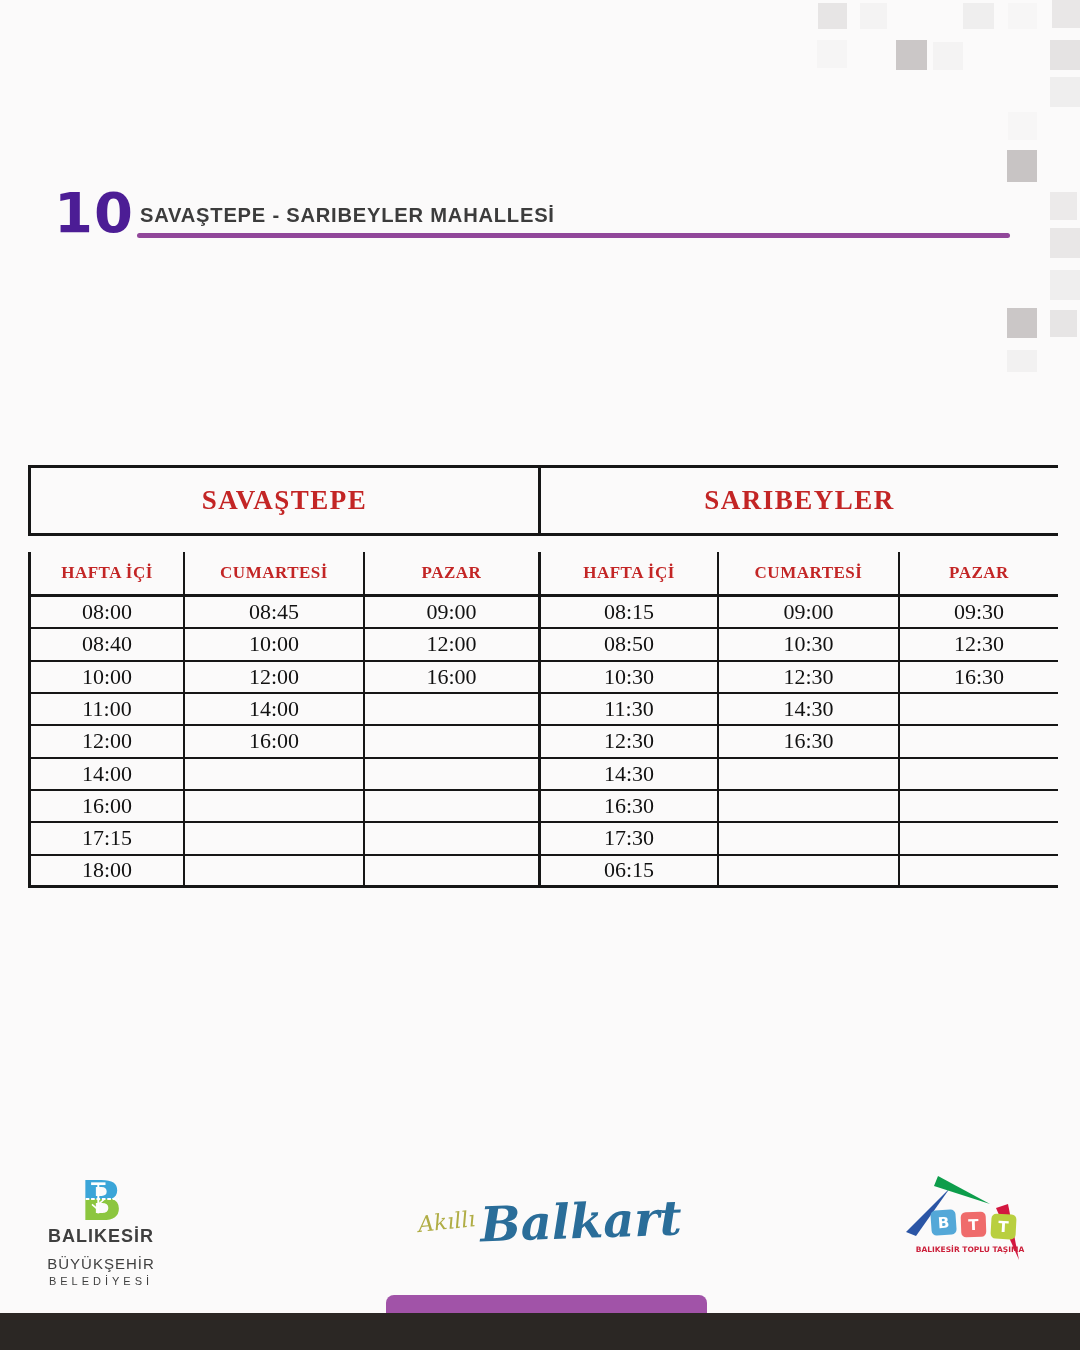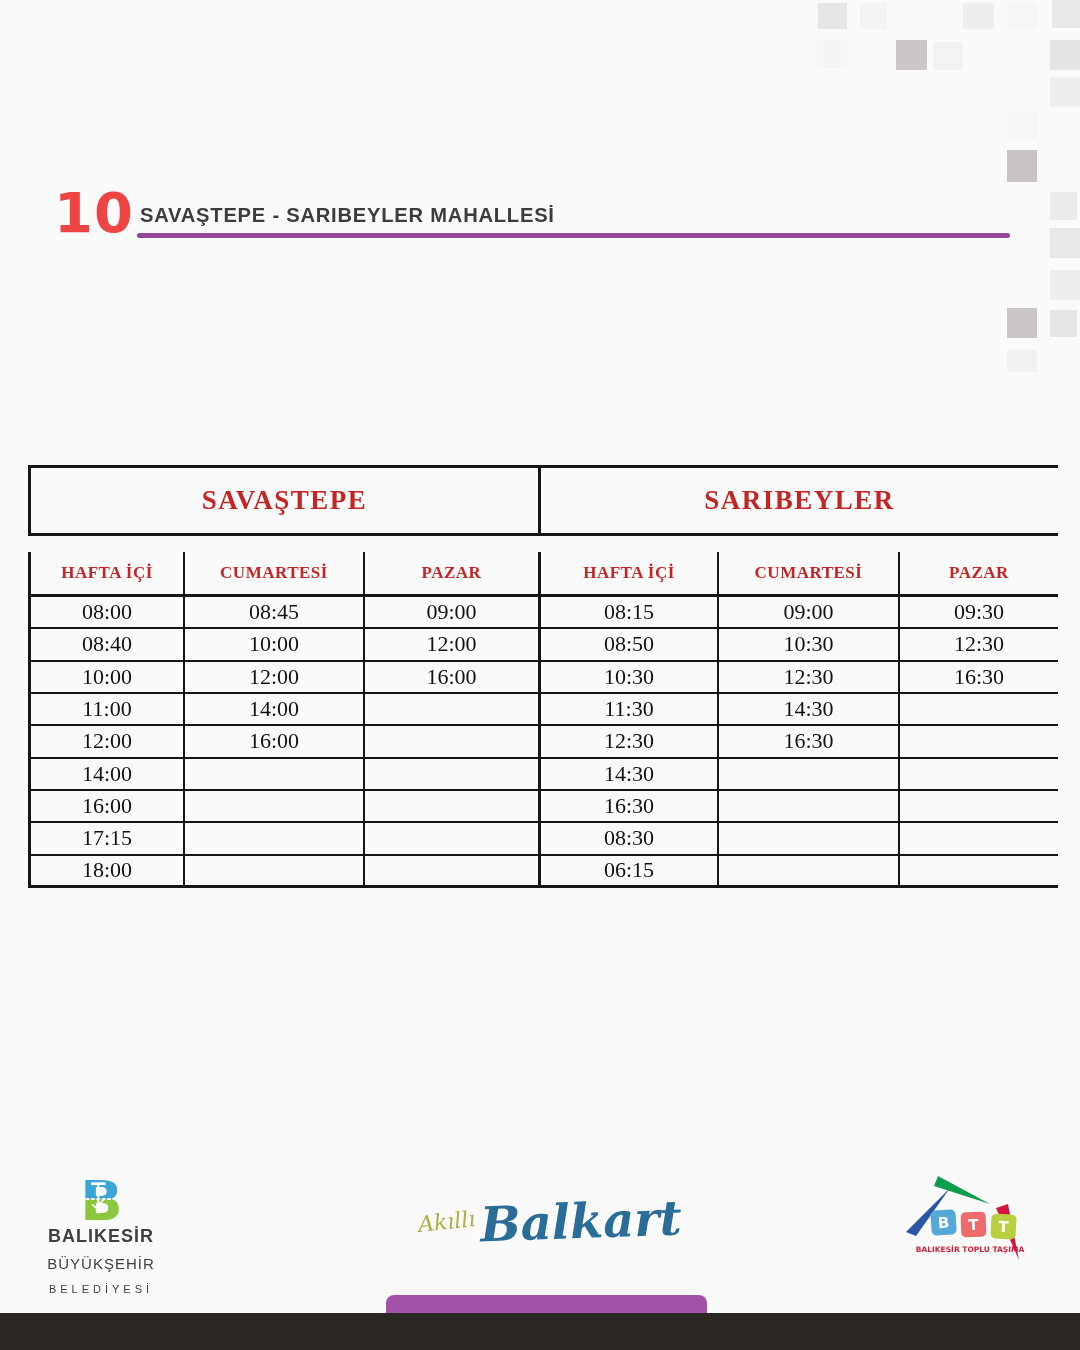--- a/index.html
+++ b/index.html
@@ -17,7 +17,7 @@
   .route-number{
     position:absolute;left:54px;top:180px;
     font-size:56px;font-weight:800;letter-spacing:1px;
-    color:#ef4444;
+    color:#4c1d95;
     font-family:"DejaVu Sans","Liberation Sans",sans-serif;
   }
   .route-title{

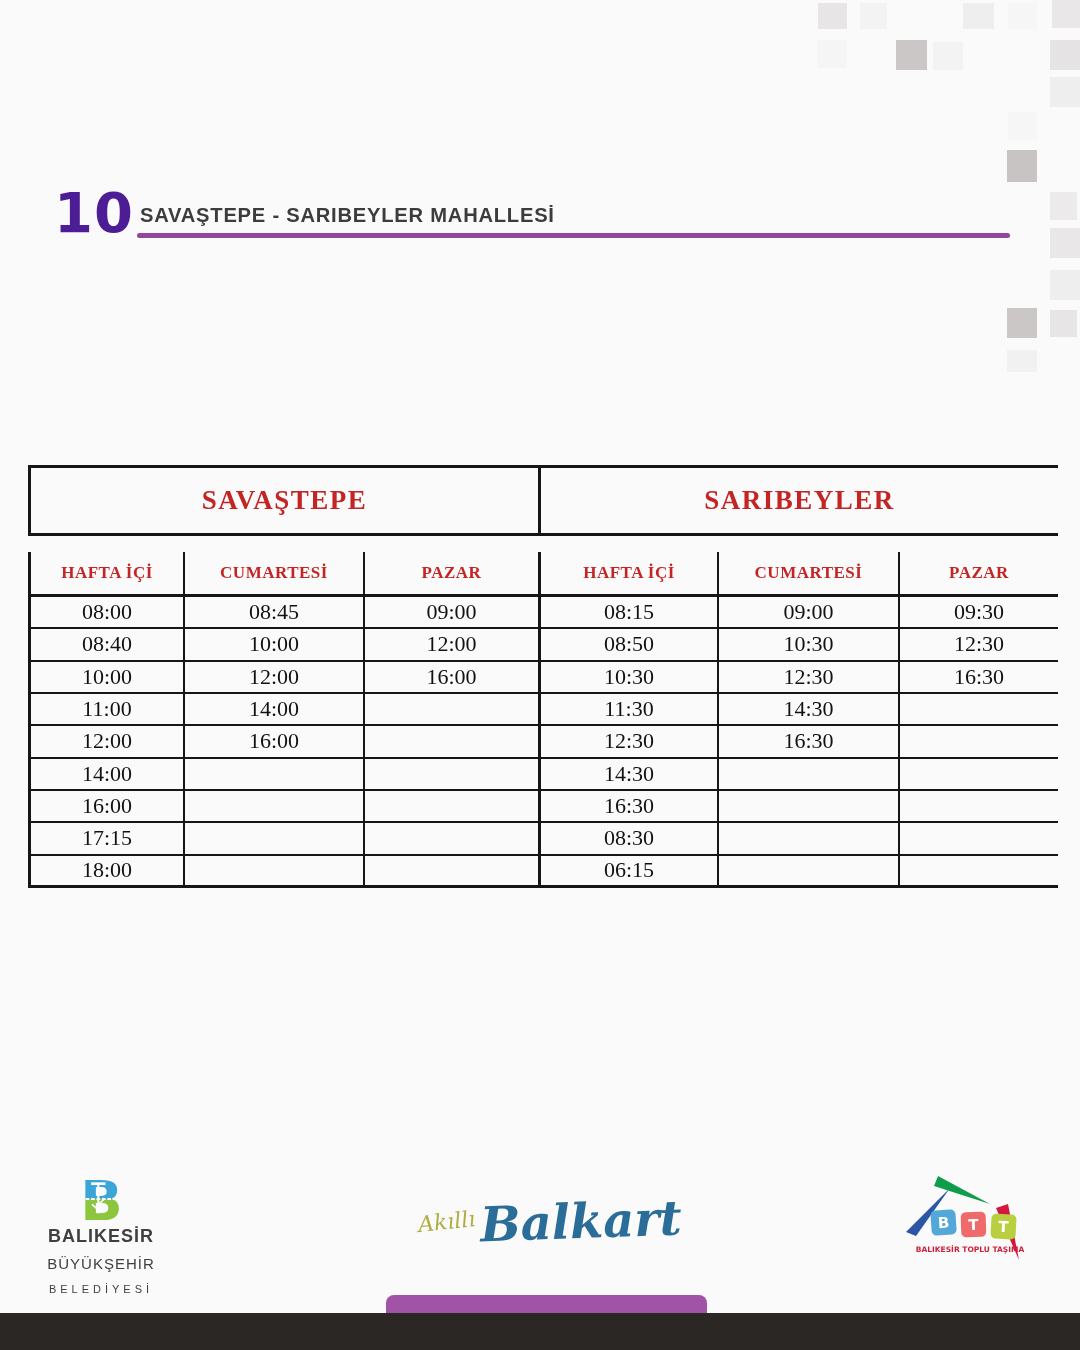--- a/index.html
+++ b/index.html
@@ -187,7 +187,7 @@
       <div class="cell time-cell col0">17:15</div>
       <div class="cell time-cell col1"></div>
       <div class="cell time-cell col2"></div>
-      <div class="cell time-cell col3">08:30</div>
+      <div class="cell time-cell col3">17:30</div>
       <div class="cell time-cell col4"></div>
       <div class="cell time-cell col5"></div>
       <div class="cell time-cell col0 last-row">18:00</div>

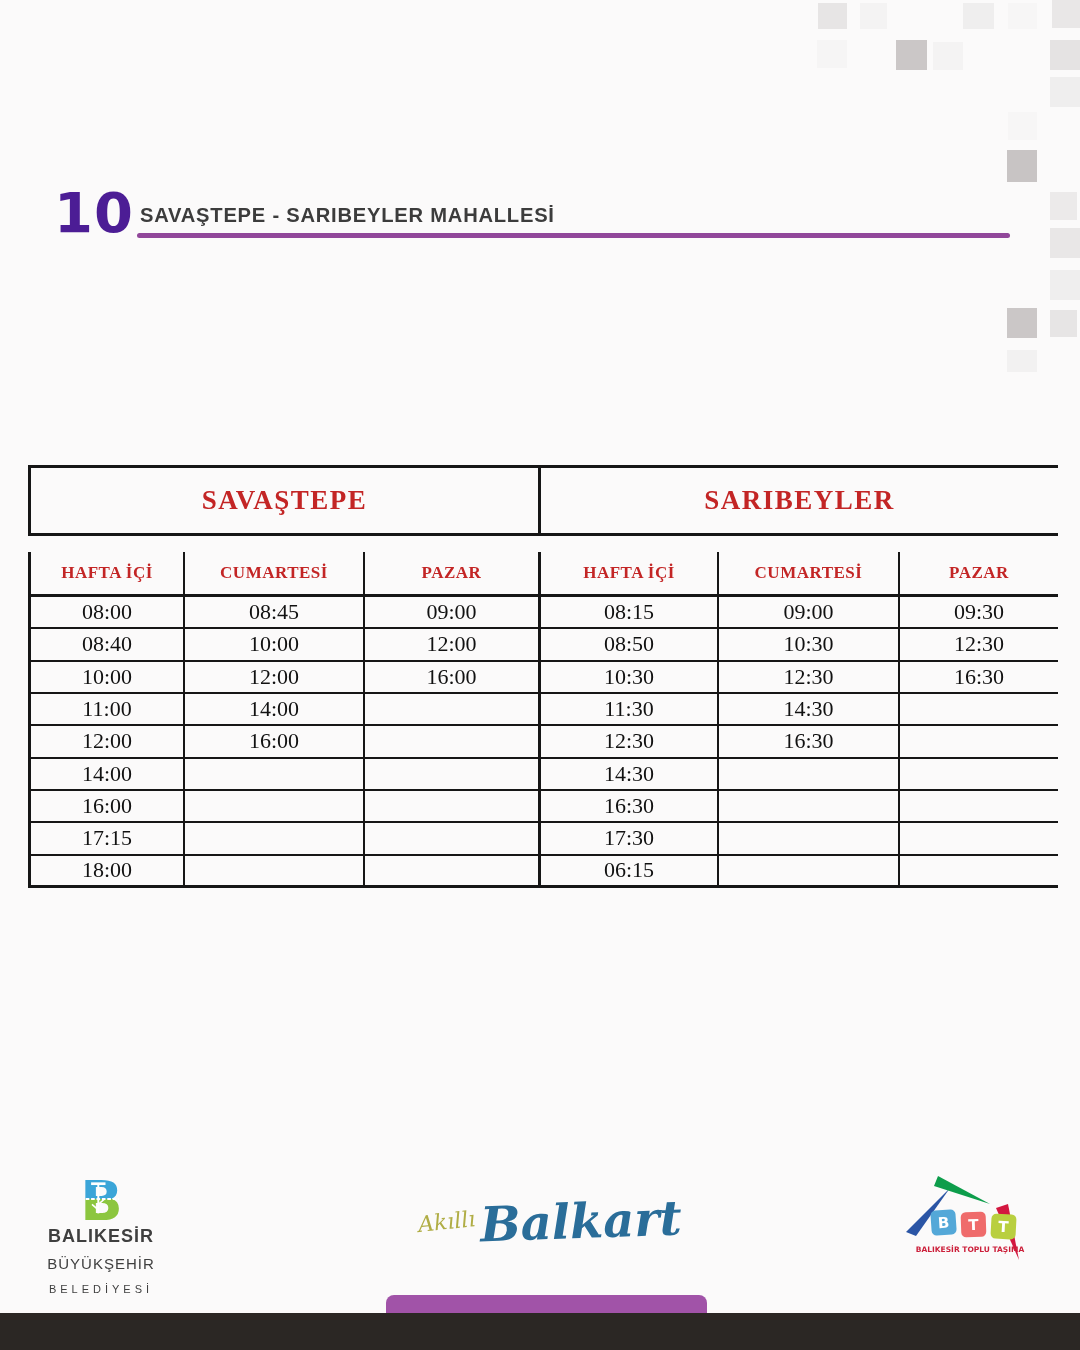--- a/index.html
+++ b/index.html
@@ -75,7 +75,7 @@
   }
   .muni-logo .l1{font-size:18px;font-weight:600;letter-spacing:1px;}
   .muni-logo .l2{font-size:15px;font-weight:500;letter-spacing:1px;margin-top:8px;}
-  .muni-logo .l3{font-size:11px;font-weight:500;letter-spacing:4px;margin-top:11px;}
+  .muni-logo .l3{font-size:11px;font-weight:500;letter-spacing:4px;margin-top:3px;}
   .balkart{
     position:absolute;left:410px;top:1195px;width:280px;height:85px;
     display:flex;align-items:flex-start;justify-content:center;

